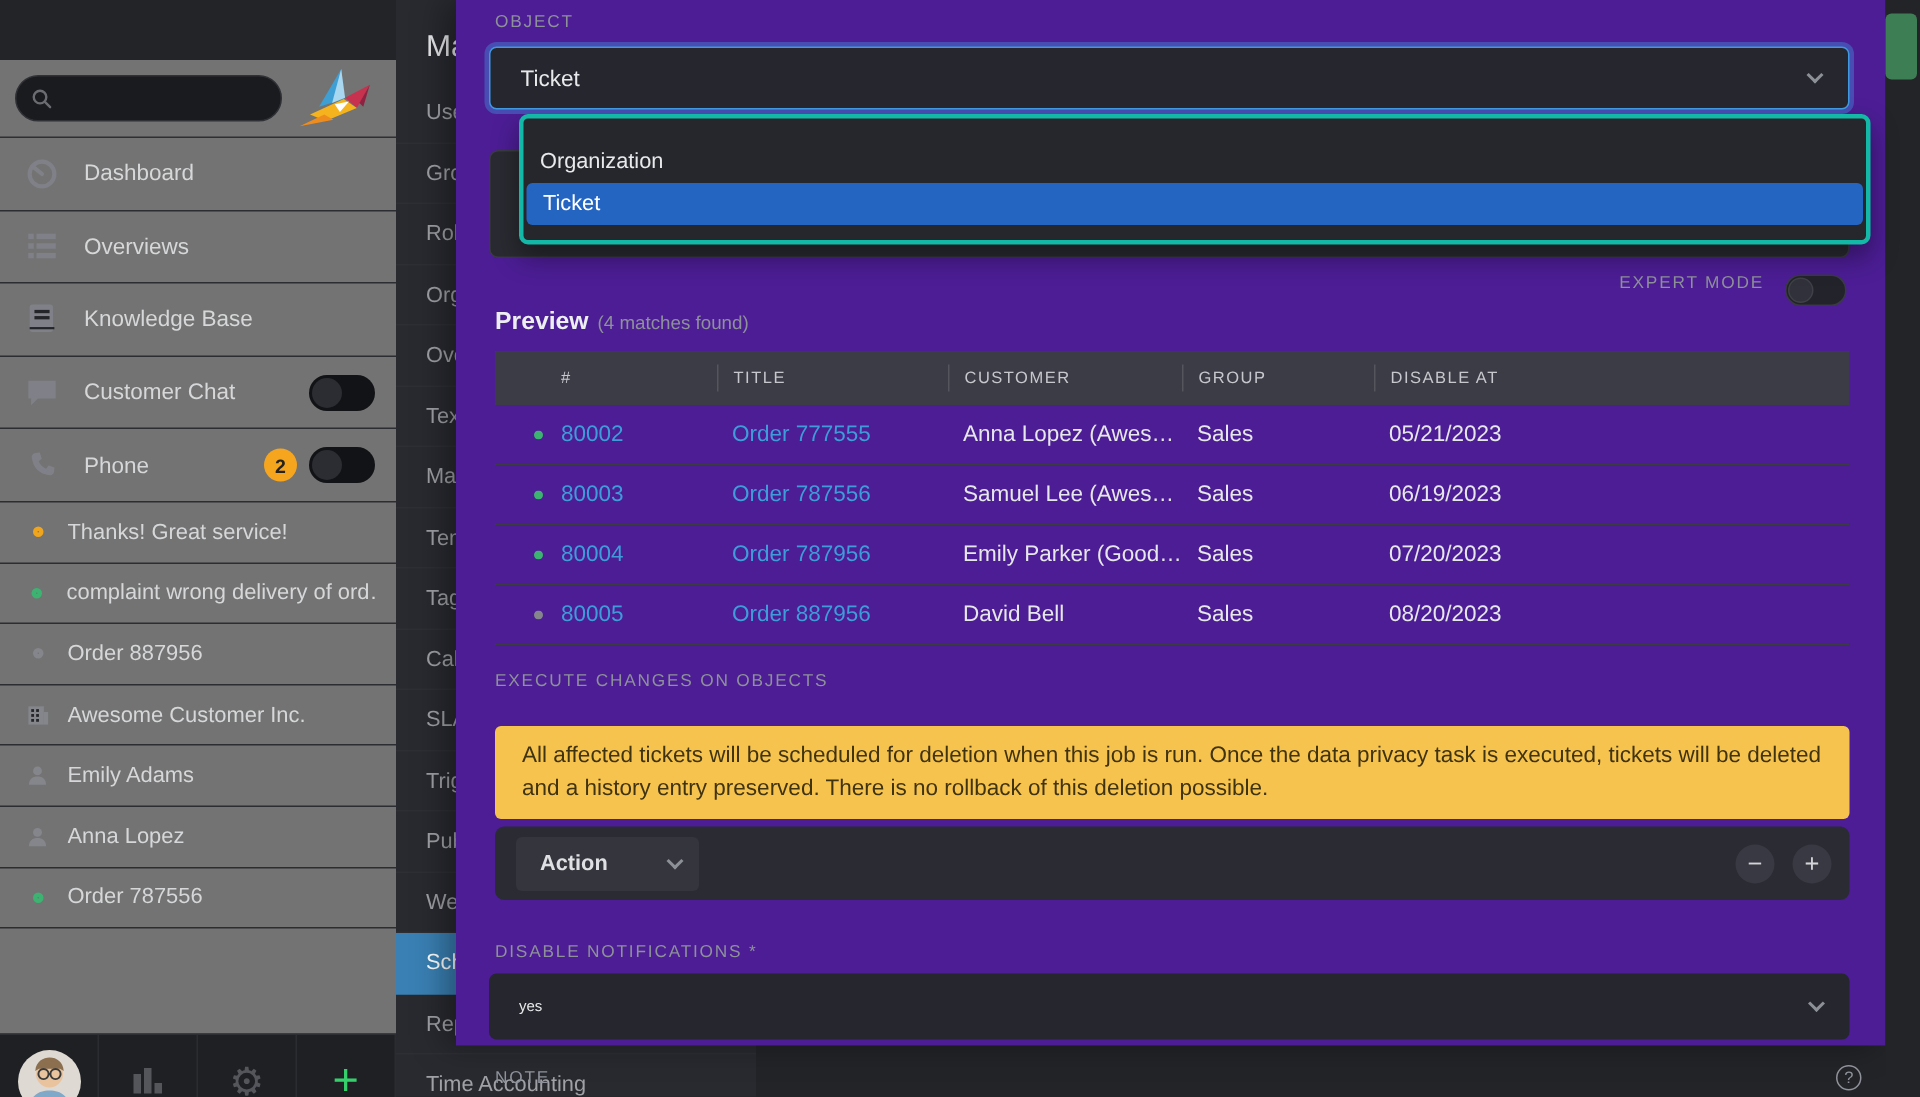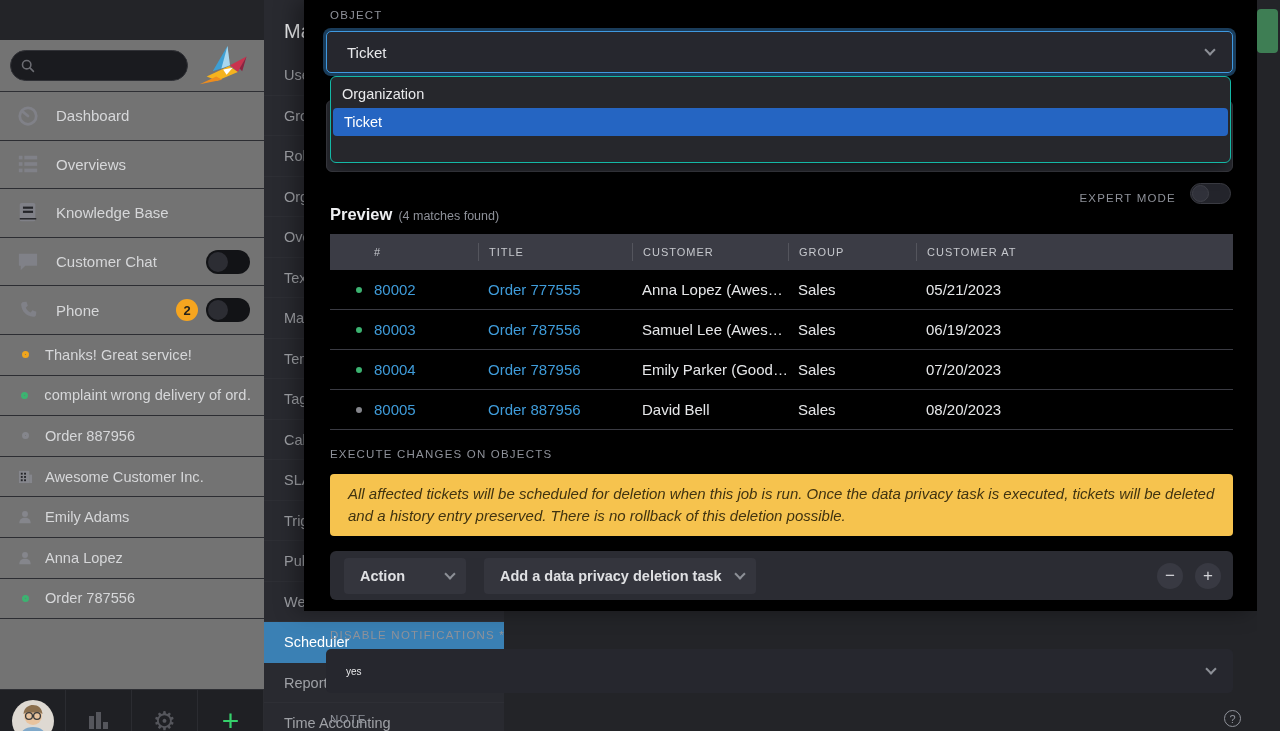--- a/index.html
+++ b/index.html
@@ -50,8 +50,8 @@
   .admin-item.active { background:#3a80b4; color:#ffffff; border-bottom-color:#3a80b4; }
 
   
-  .dialog { position:absolute; left:304px; top:0; width:953px; height:611px;
-    background:#000000; box-shadow:-8px 0 20px rgba(0,0,0,.35); }
+  .dialog { position:absolute; left:304px; top:0; width:953px; height:697px;
+    background:#4c1d95; box-shadow:-8px 0 20px rgba(0,0,0,.35); }
   .content { position:absolute; left:26px; top:0; width:903px; height:731px; }
   .uc-label { font-size:11.5px; letter-spacing:1.2px; color:#8e9199; }
 

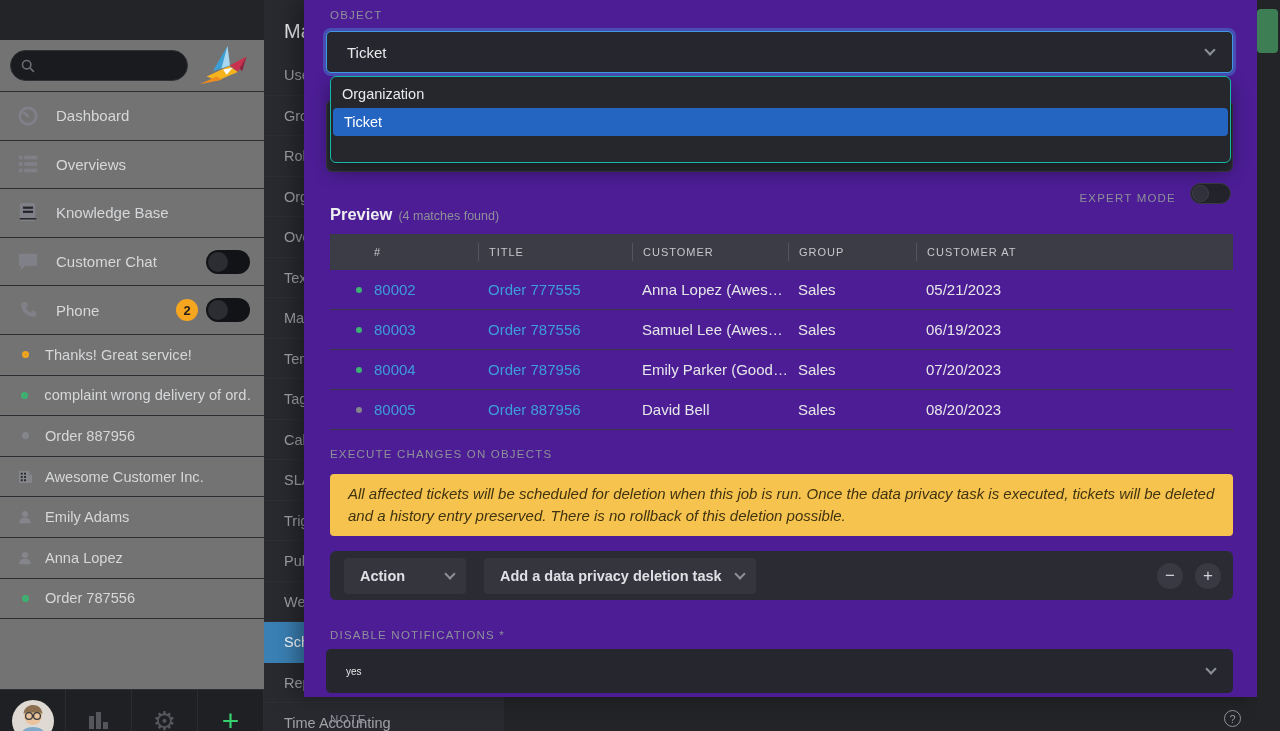--- a/index.html
+++ b/index.html
@@ -65,9 +65,9 @@
     transform:rotate(45deg); margin-top:-4px; }
   .ghost-field { position:absolute; top:100px; left:-4px; width:907px; height:72px;
     background:#2a2b32; border:1px solid #3b3c43; border-radius:6px; z-index:1; }
-  .dropdown { position:absolute; top:76px; left:0; width:901px; height:87px;
-    background:#26272c; border:1px solid #14b8a6; border-radius:6px;
-    box-shadow:0 8px 18px rgba(0,0,0,.4); z-index:5; overflow:hidden; padding-top:3px; }
+  .dropdown { position:absolute; top:76px; left:16px; width:901px; height:87px;
+    background:#26272c; border:3px solid #14b8a6; border-radius:6px;
+    box-shadow:0 8px 18px rgba(0,0,0,.4); z-index:5; overflow:hidden; padding-top:15px; }
   .opt { height:28px; line-height:28px; padding-left:11px; font-size:14.5px; color:#e8e9eb;
     cursor:pointer; }
   .opt.selected { background:#2565c2; border-radius:4px; margin:0 2px; color:#ffffff; }

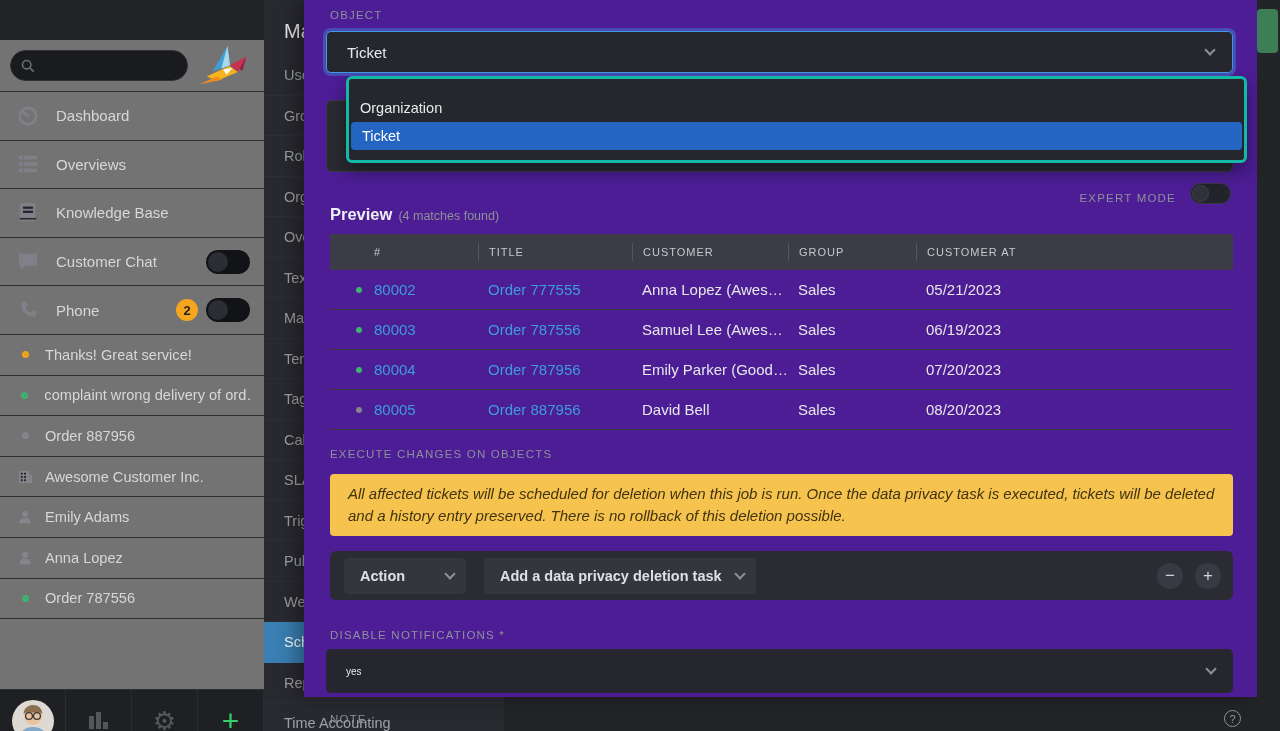--- a/index.html
+++ b/index.html
@@ -72,7 +72,7 @@
     cursor:pointer; }
   .opt.selected { background:#2565c2; border-radius:4px; margin:0 2px; color:#ffffff; }
 
-  .expert-row { position:absolute; top:183px; right:2px; display:flex; align-items:flex-end; z-index:2; }
+  .expert-row { position:absolute; top:183px; right:2px; display:flex; align-items:flex-start; z-index:2; }
   .mini-toggle { width:41px; height:21px; border-radius:11px; background:#23242b;
     border:1px solid #3a3b42; position:relative; margin-left:14px; cursor:pointer; }
   .mini-toggle .knob { position:absolute; left:1px; top:1px; width:17px; height:17px;

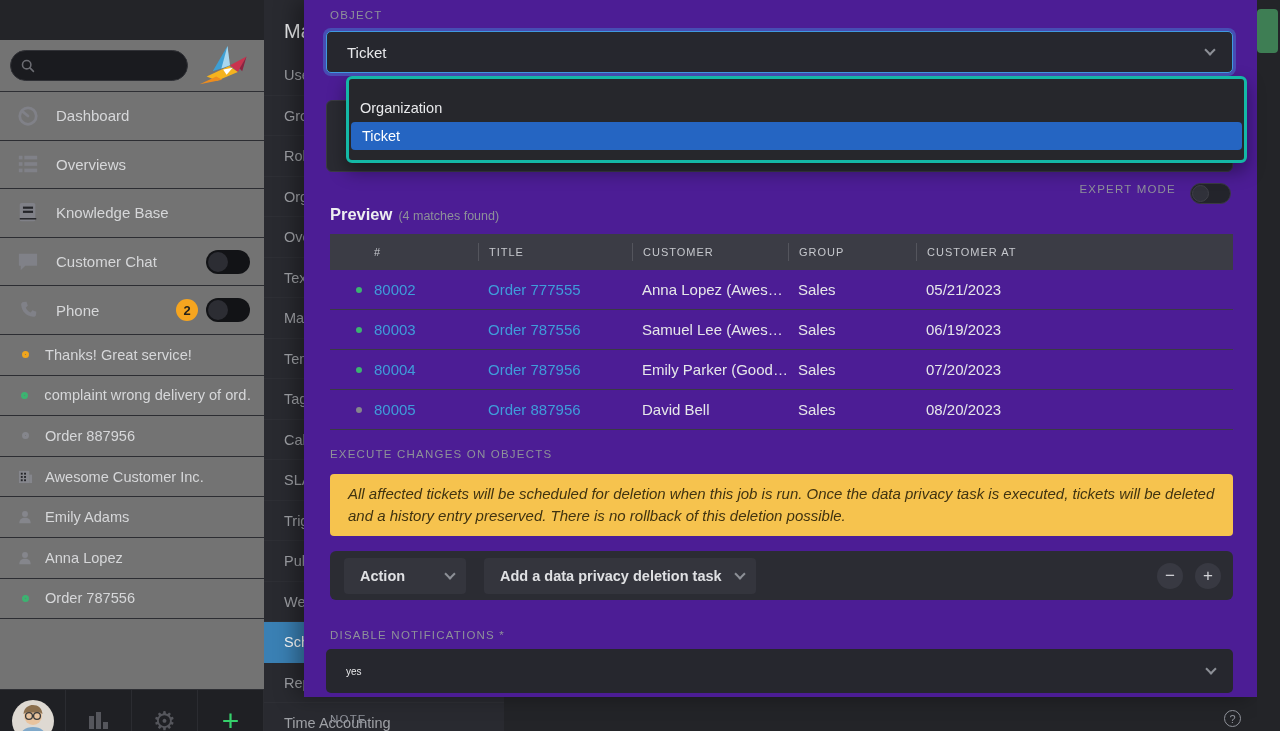--- a/index.html
+++ b/index.html
@@ -367,7 +367,7 @@
         <span class="th sep">TITLE</span>
         <span class="th sep">CUSTOMER</span>
         <span class="th sep">GROUP</span>
-        <span class="th sep">CUSTOMER AT</span>
+        <span class="th sep">DISABLE AT</span>
       </div>
 
       <div class="trow">

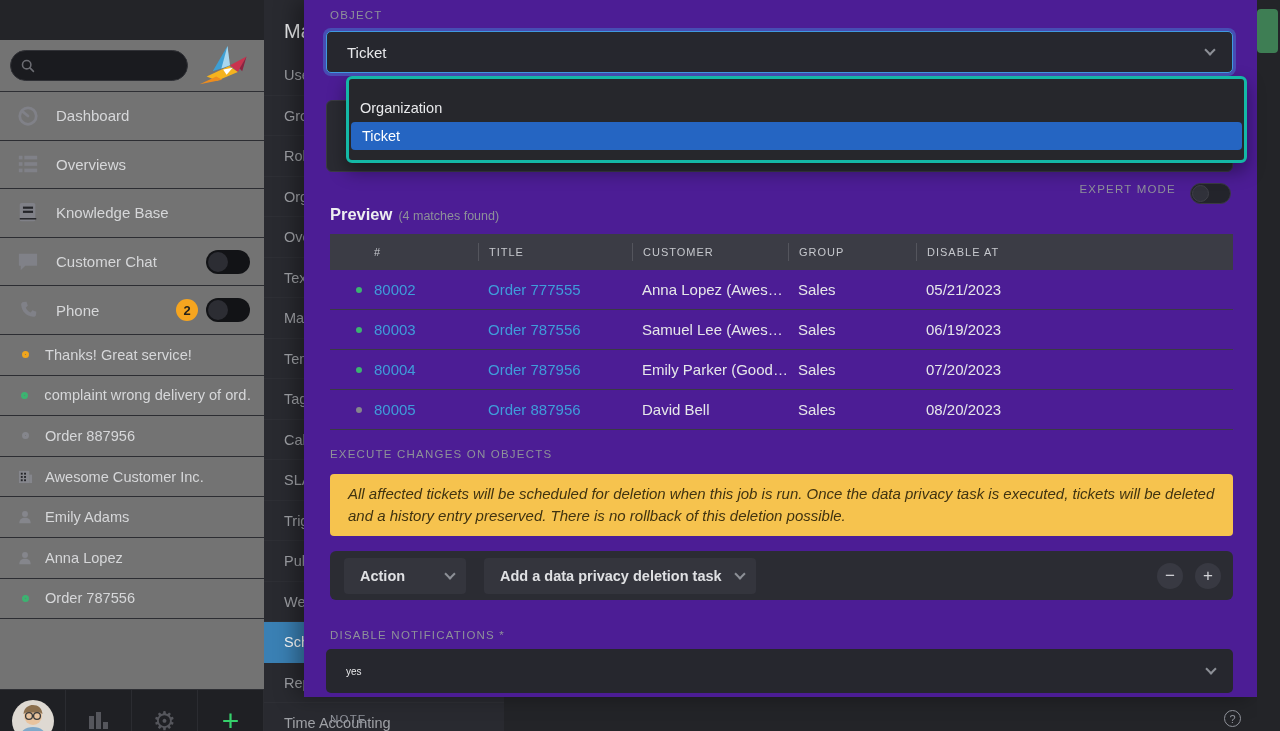--- a/index.html
+++ b/index.html
@@ -96,8 +96,8 @@
   .ring.small { width:6px; height:6px; border-width:3px; }
 
   .execute-label { position:absolute; top:448px; left:0; }
-  .warning { position:absolute; top:474px; left:0; width:903px; background:#f6c34e;
-    border-radius:4px; padding:9px 18px; font-size:15px; line-height:22px; color:#403310;font-style:italic; }
+  .warning { position:absolute; top:484px; left:0; width:903px; background:#f6c34e;
+    border-radius:4px; padding:9px 18px; font-size:15px; line-height:22px; color:#403310; }
 
   .action-panel { position:absolute; top:551px; left:0; width:903px; height:49px;
     background:#2b2c33; border-radius:6px; display:flex; align-items:center; padding:0 12px 0 14px; }

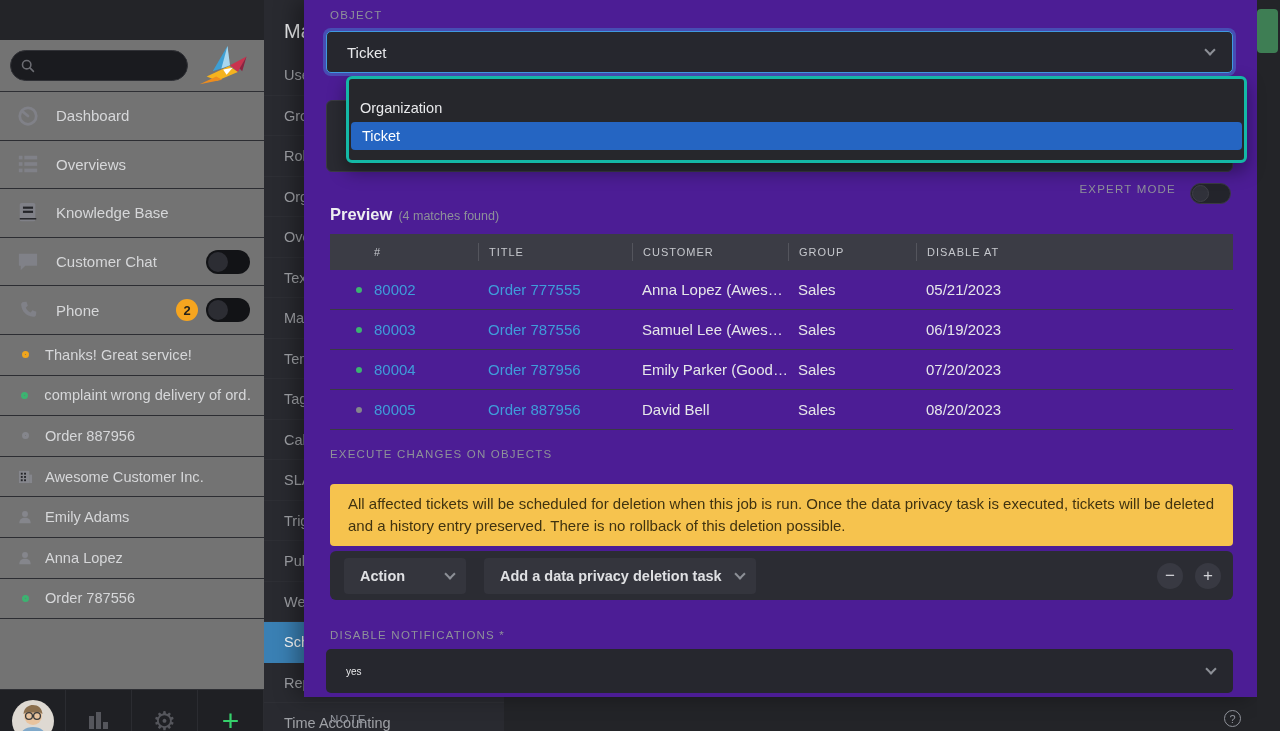--- a/index.html
+++ b/index.html
@@ -421,10 +421,6 @@
         <span class="val">Action</span>
         <span class="chev" style="margin-left:auto;"></span>
       </div>
-      <div class="mini-select">
-        <span class="val">Add a data privacy deletion task</span>
-        <span class="chev"></span>
-      </div>
       <span class="spacer"></span>
       <div class="circle-btn">−</div>
       <div class="circle-btn">+</div>

